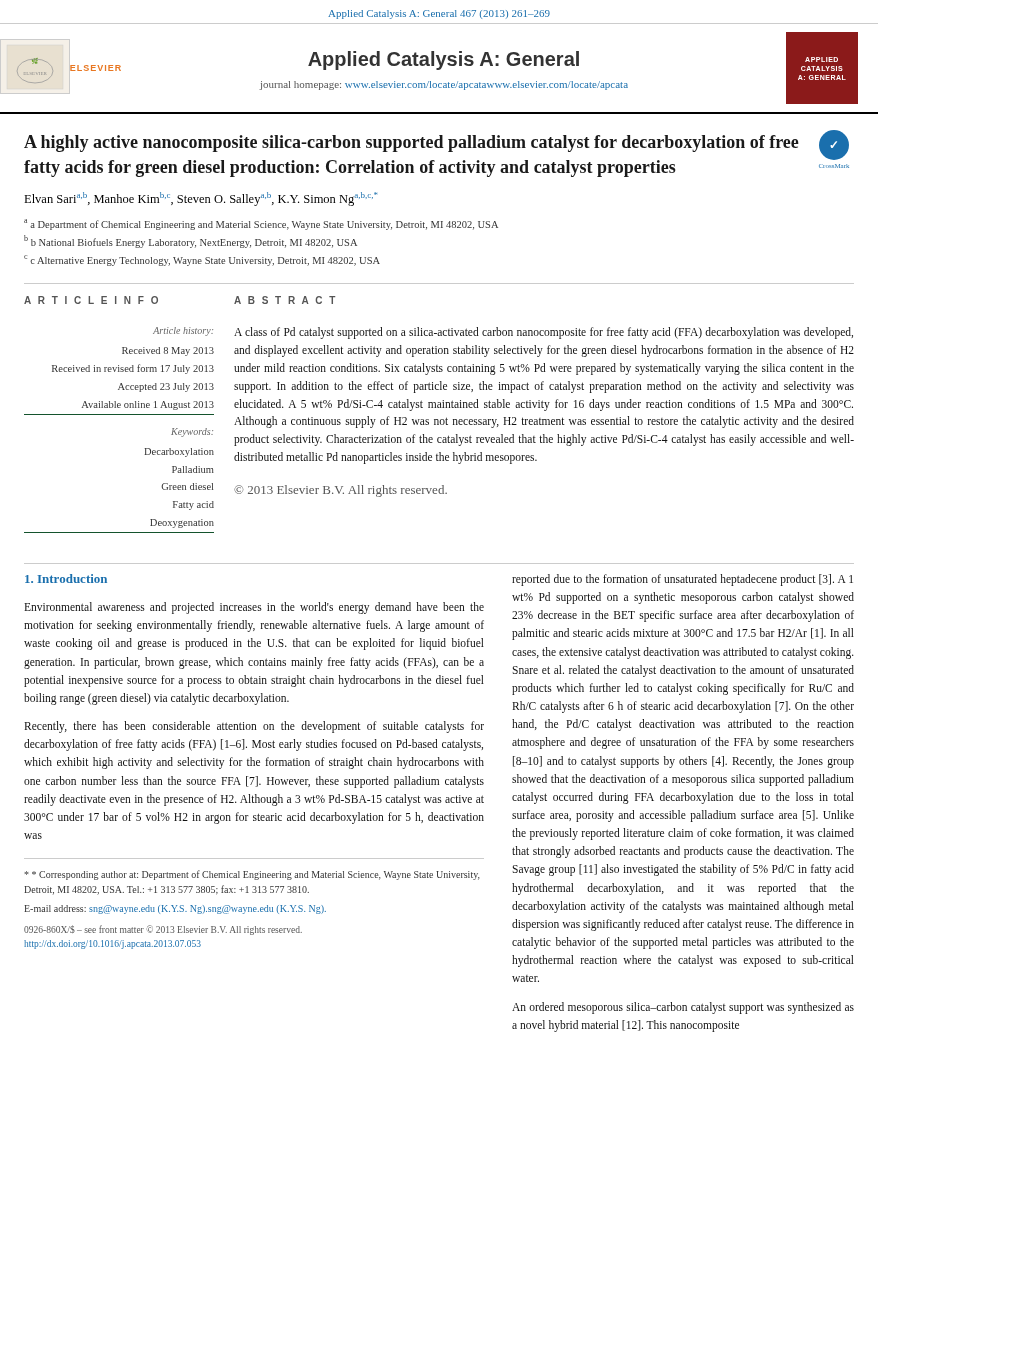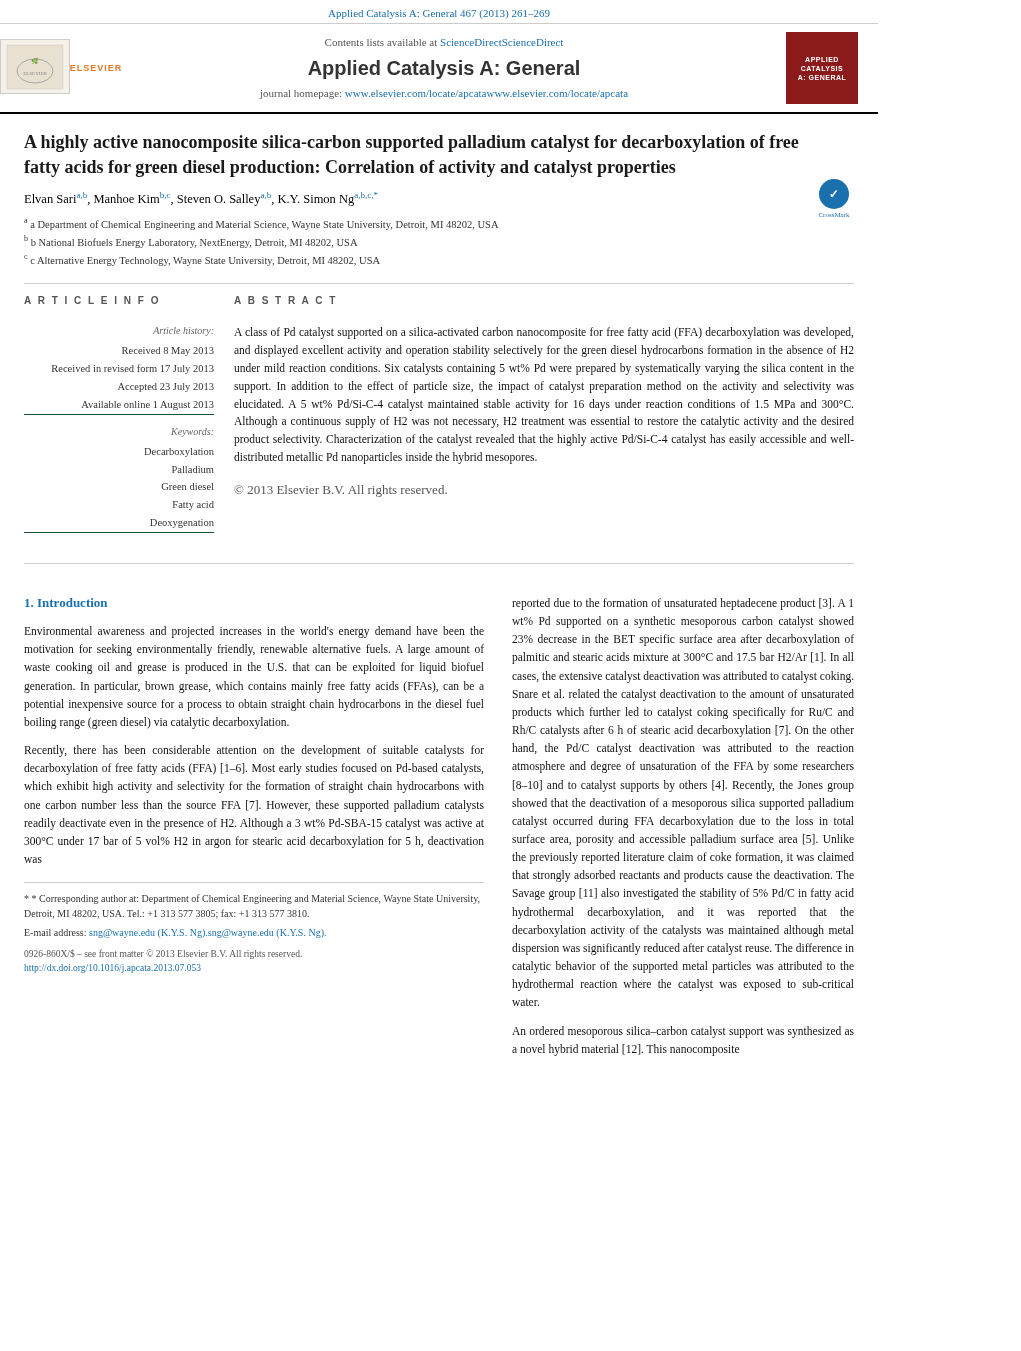--- a/index.html
+++ b/index.html
@@ -281,10 +281,6 @@
       </div>
     </div>
     <div class="header-center">
-      <div class="sciencedirect-line">
-        <span>Contents lists available at</span>
-        <span style="color:#1a6fad;cursor:pointer;">ScienceDirect</span><span style="color:#1a6fad;">ScienceDirect</span>
-      </div>
       <div class="journal-title">Applied Catalysis A: General</div>
       <div class="journal-homepage">
         <span>journal homepage:</span>

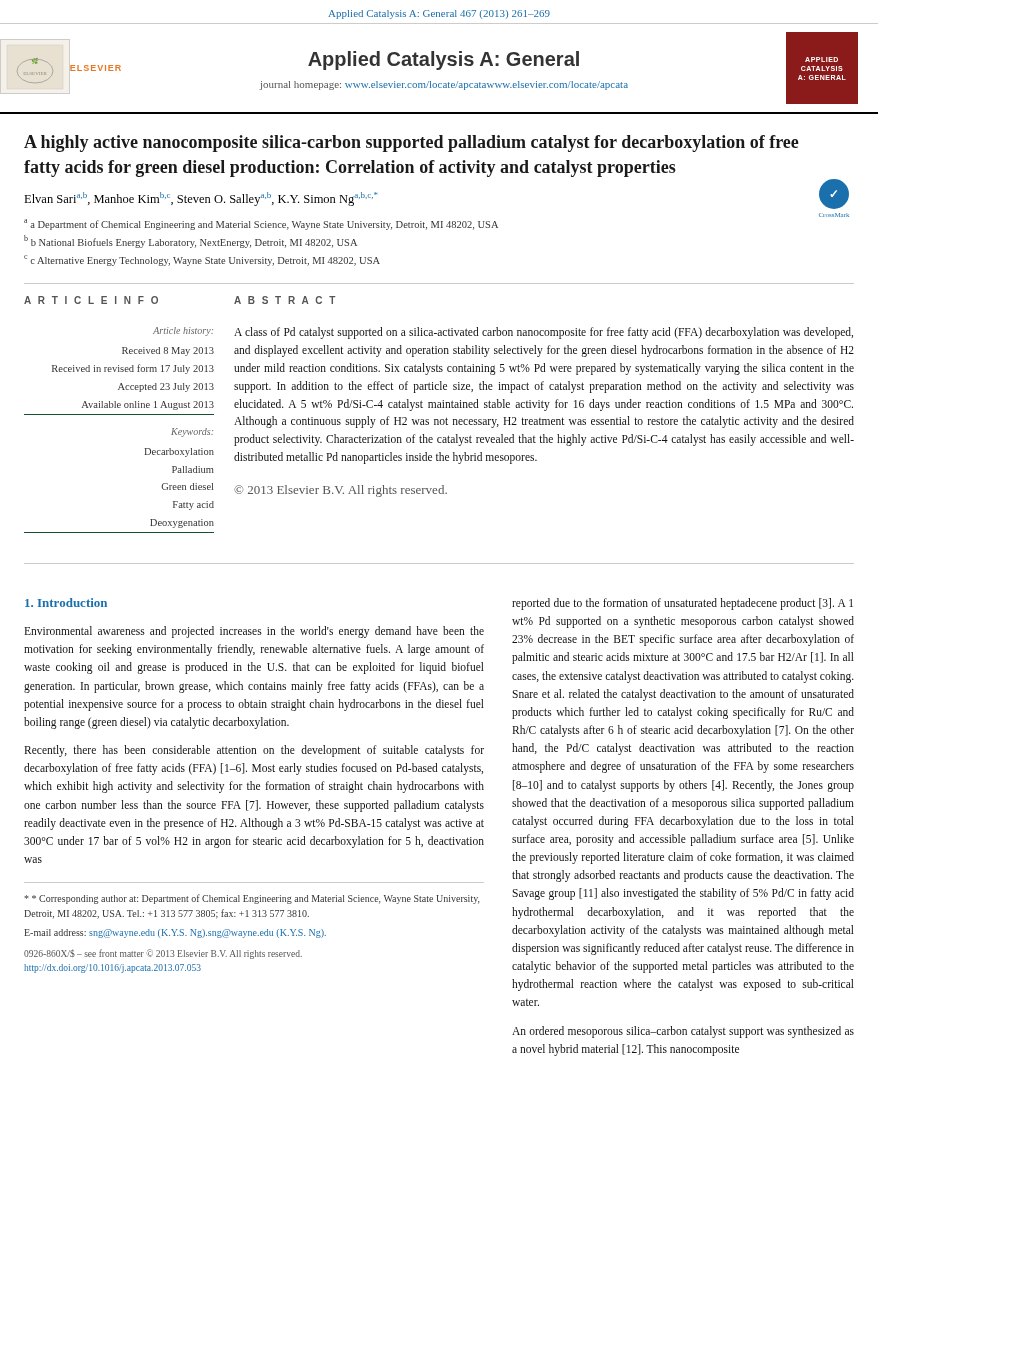--- a/index.html
+++ b/index.html
@@ -86,7 +86,7 @@
     
     .article-header {
       display: flex;
-      align-items: center;
+      align-items: flex-start;
       gap: 2px;
       margin-bottom: 8px;
     }

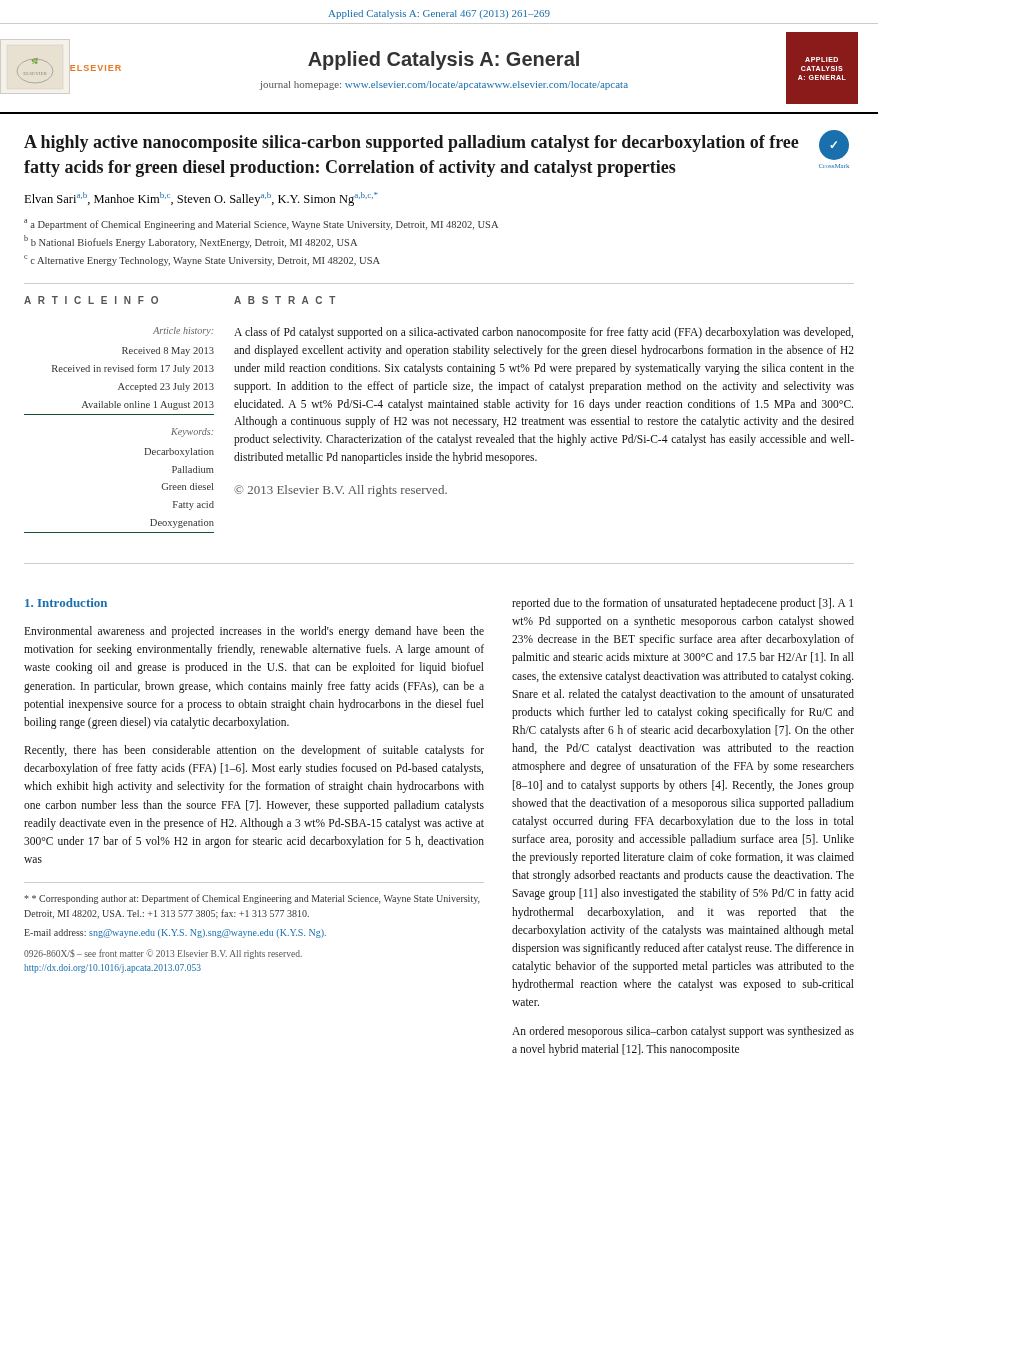--- a/index.html
+++ b/index.html
@@ -208,7 +208,7 @@
       gap: 28px;
       margin-top: 20px;
       border-top: 1px solid #ccc;
-      padding-top: 30px;
+      padding-top: 6px;
     }
     .body-col-left {
       width: 460px;

